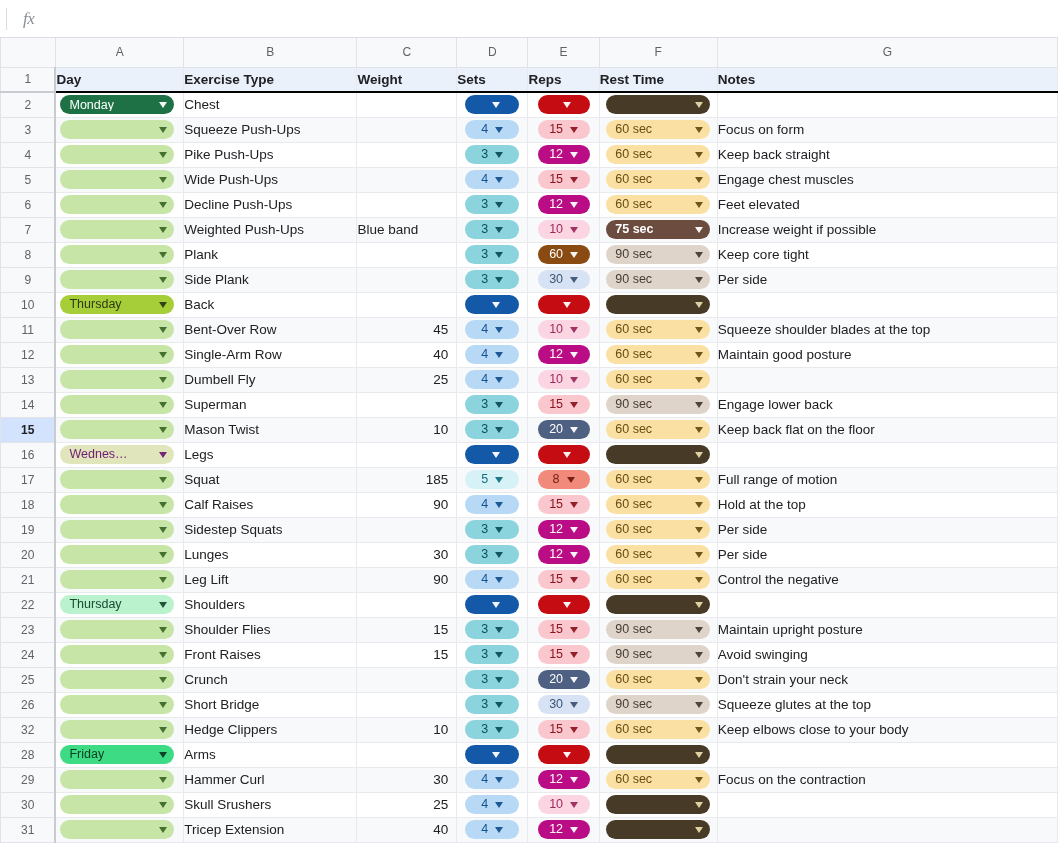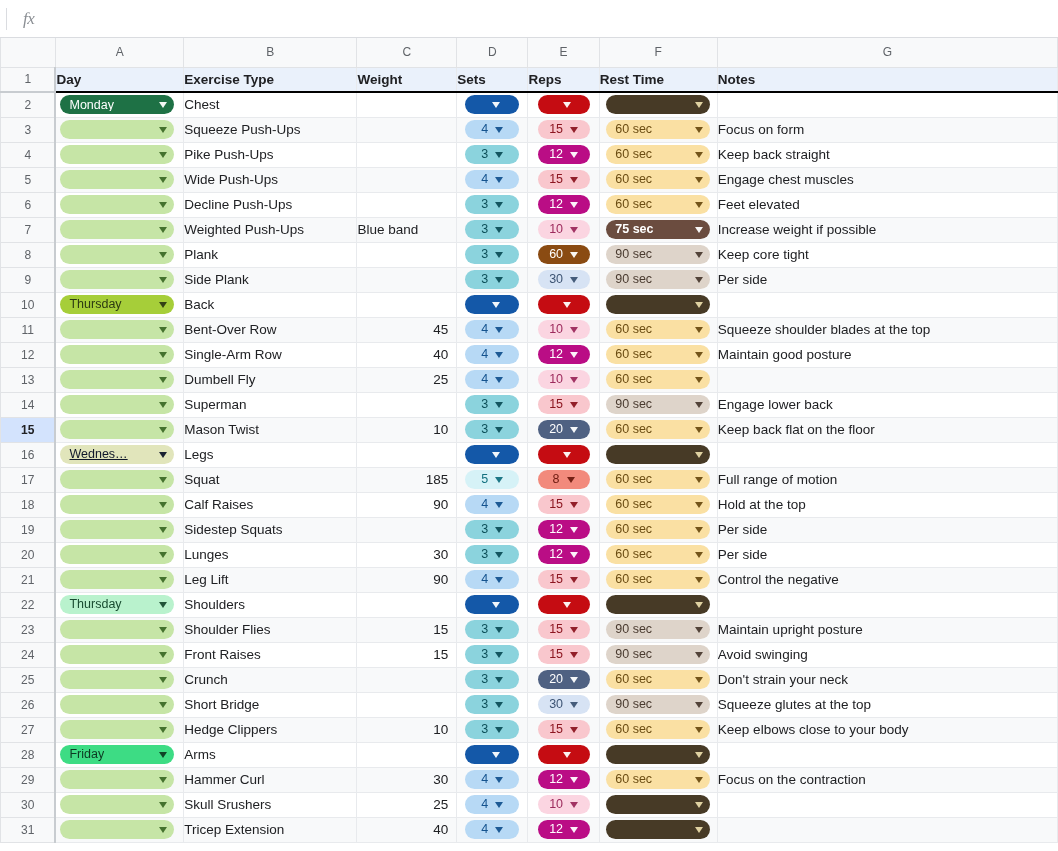--- a/index.html
+++ b/index.html
@@ -640,7 +640,7 @@
         <tr class="datarow">
           <td class="rownum">16</td>
           <td class="cell chipcell">
-            <div class="chip day" style="background: rgb(225, 229, 187); color: #0f172a; text-decoration: underline;">
+            <div class="chip day" style="background: rgb(225, 229, 187); color: #701a75;">
               <span class="chip-label">Wednes…</span>
               <span class="chip-caret"></span>
             </div>

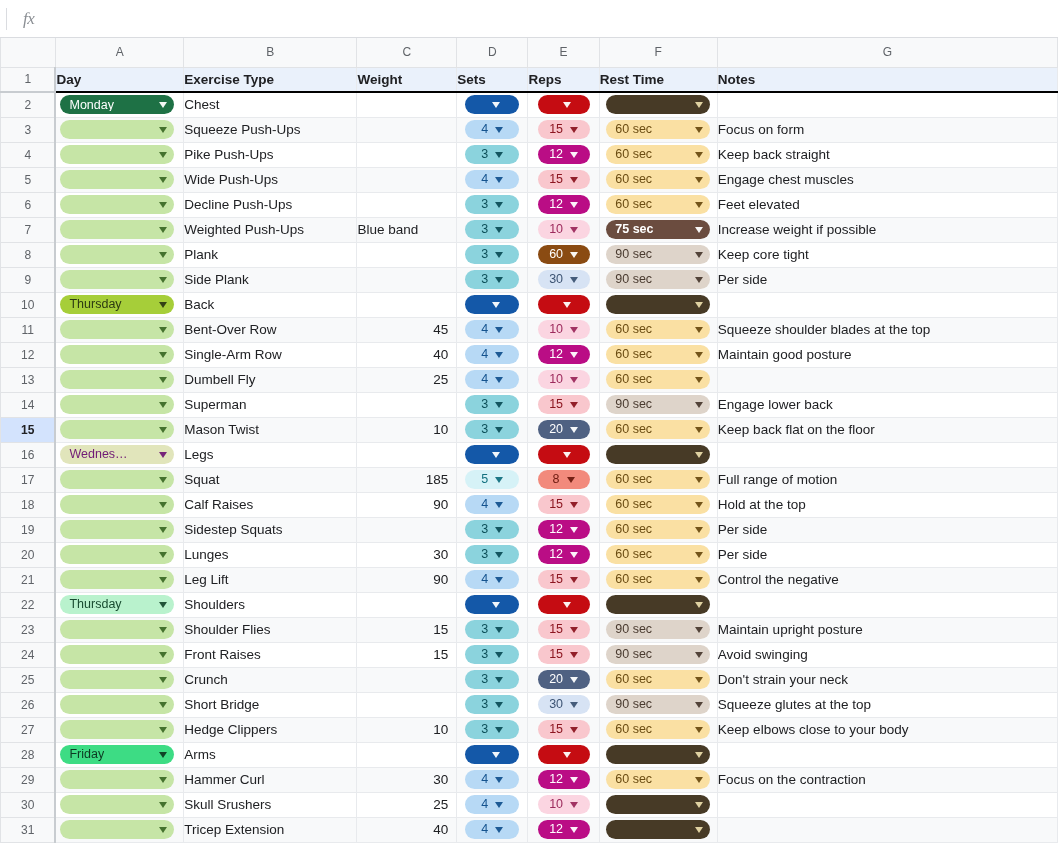--- a/index.html
+++ b/index.html
@@ -968,7 +968,7 @@
           <td class="cell "><span>Squeeze glutes at the top</span></td>
         </tr>
         <tr class="datarow band">
-          <td class="rownum">27</td>
+          <td class="rownum">32</td>
           <td class="cell chipcell">
             <div class="chip day" style="background: rgb(198, 229, 166); color: rgb(61, 107, 39);">
               <span class="chip-label"></span>

